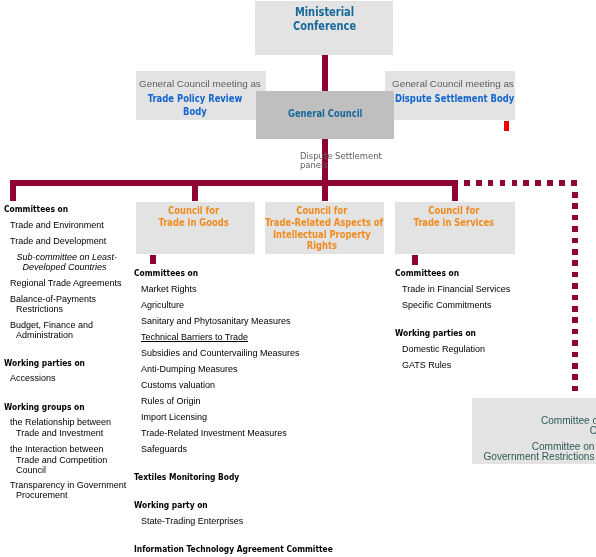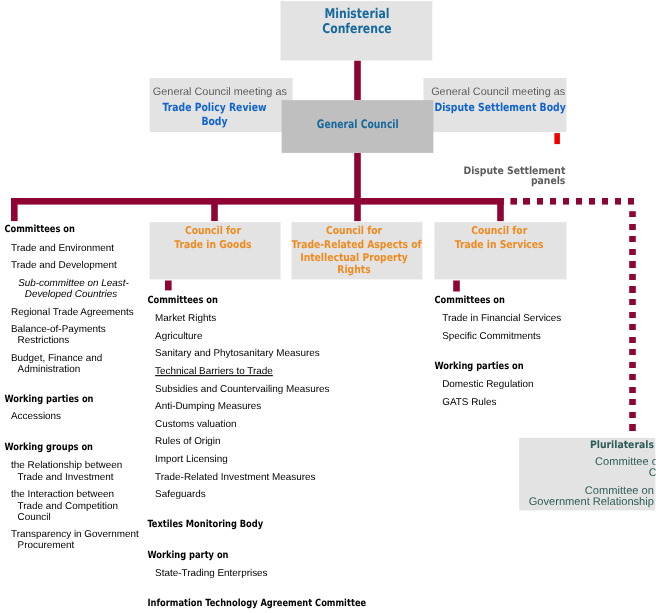--- a/index.html
+++ b/index.html
@@ -55,8 +55,8 @@
   <div class="tc blue" style="left:255.8px;top:107.2px;width:138.5px;font-size:10.6px;line-height:13px;transform:scaleX(0.88);">General Council</div>
 
   <div style="position:absolute;left:503.9px;top:120.9px;width:5.4px;height:10.5px;background:#ee0000;"></div>
-  <div style="position:absolute;left:300px;top:150.9px;width:214px;text-align:right;font-size:9.4px;
-              font-weight:bold;color:#5d5d5d;line-height:9.2px;white-space:pre;
+  <div style="position:absolute;left:300px;top:150.9px;width:214px;font-size:9.4px;
+              font-weight:normal;color:#5d5d5d;line-height:9.2px;white-space:pre;
               font-family:'DejaVu Sans',sans-serif;font-stretch:condensed;">Dispute Settlement
 panels</div>
 

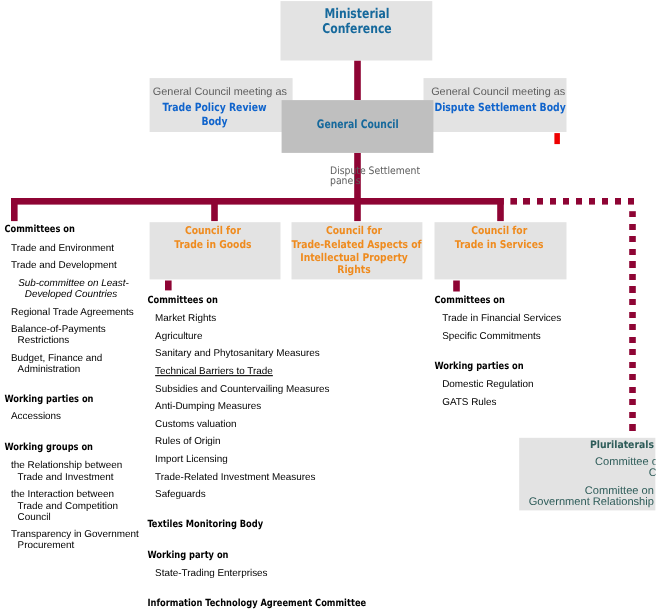--- a/index.html
+++ b/index.html
@@ -78,8 +78,6 @@
   <div class="bar" style="left:412px;top:255px;width:6px;height:9.7px;"></div>
 
   <div class="box" style="left:472.2px;top:398px;width:123.8px;height:65.7px;"></div>
-  <div style="position:absolute;left:472px;top:399.3px;width:122.5px;text-align:right;font-size:9.4px;
-              font-weight:bold;color:#2e5c59;font-family:'DejaVu Sans',sans-serif;font-stretch:condensed;">Plurilaterals</div>
   <div style="position:absolute;left:496px;top:415.7px;width:147px;text-align:right;font-size:10.1px;
               color:#2e5c59;line-height:10.4px;white-space:pre;">Committee on Trade in
 Civil Aircraft</div>

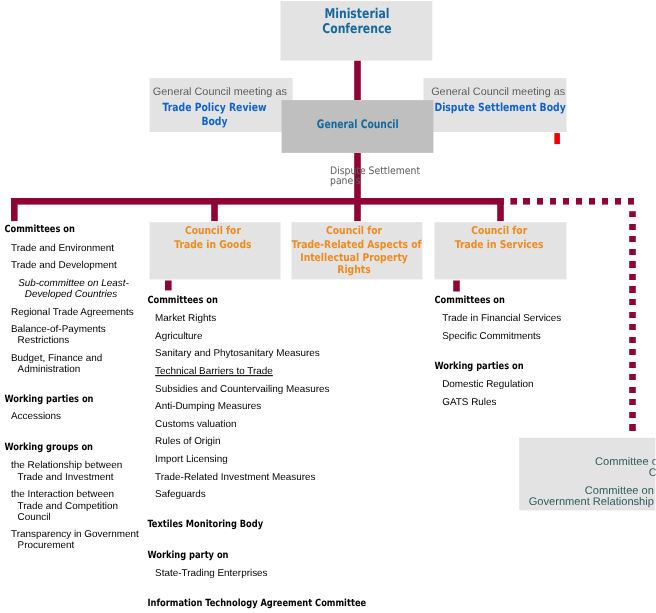--- a/index.html
+++ b/index.html
@@ -83,7 +83,7 @@
 Civil Aircraft</div>
   <div style="position:absolute;left:472px;top:441.9px;width:122.5px;text-align:right;font-size:10.1px;
               color:#2e5c59;line-height:10.4px;white-space:pre;">Committee on
-Government Relationship</div>
+Government Restrictions</div>
 
   <div class="col">
   <div class="hd" style="left:4px;top:203.7px;">Committees on</div>

